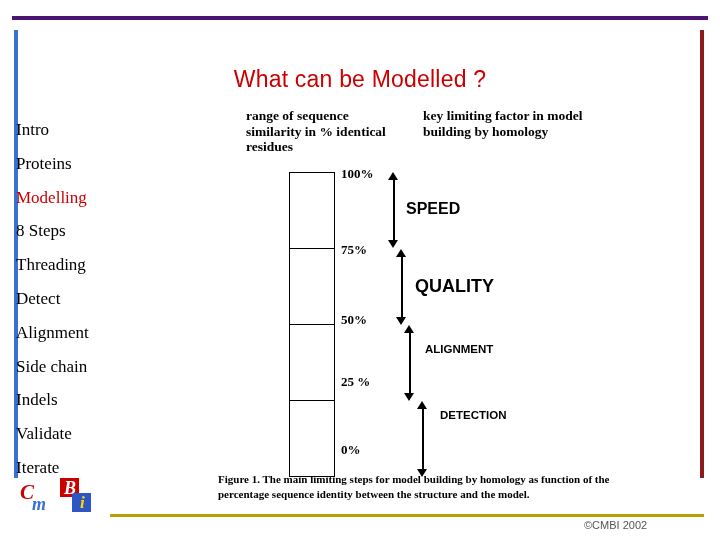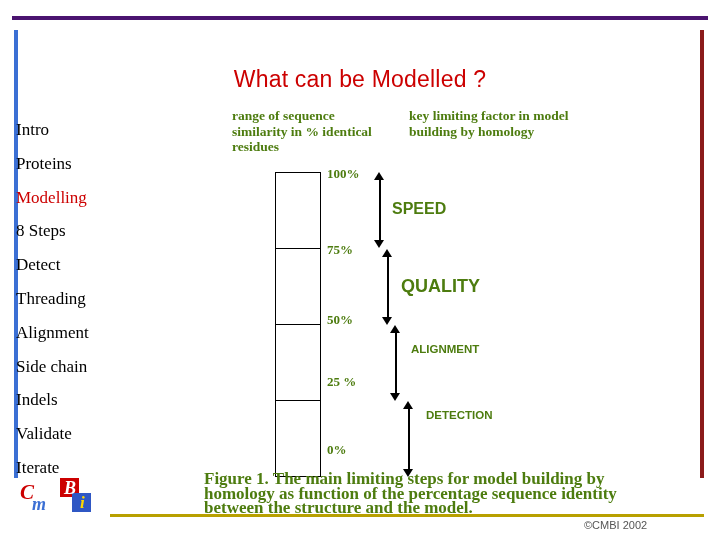--- a/index.html
+++ b/index.html
@@ -139,11 +139,11 @@
   
   .figure {
     position: absolute;
-    left: 170px;
+    left: 184px;
     top: 104px;
     width: 460px;
     height: 395px;
-    color: #4d7c0f;
+    color: #000000;
   }
   .fig-head {
     position: absolute;

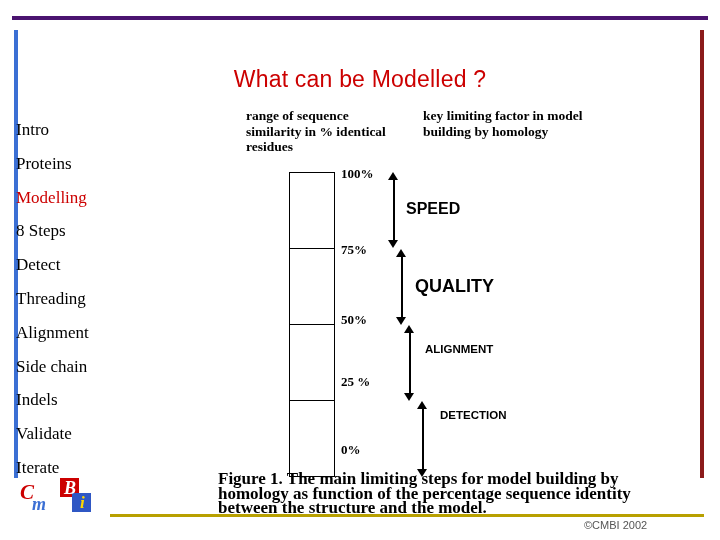--- a/index.html
+++ b/index.html
@@ -249,8 +249,8 @@
   <div class="outline-item">Proteins</div>
   <div class="outline-item accent">Modelling</div>
   <div class="outline-item">8 Steps</div>
+  <div class="outline-item">Threading</div>
   <div class="outline-item">Detect</div>
-  <div class="outline-item">Threading</div>
   <div class="outline-item">Alignment</div>
   <div class="outline-item">Side chain</div>
   <div class="outline-item">Indels</div>

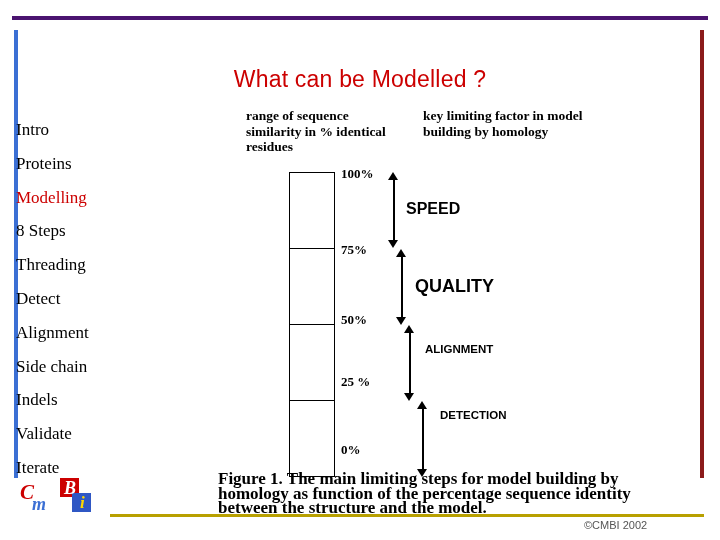--- a/index.html
+++ b/index.html
@@ -230,7 +230,7 @@
     width: 426px;
     font-family: "Liberation Serif", serif;
     font-weight: bold;
-    font-size: 17px;
+    font-size: 11px;
     line-height: 14.5px;
   }
 </style>

